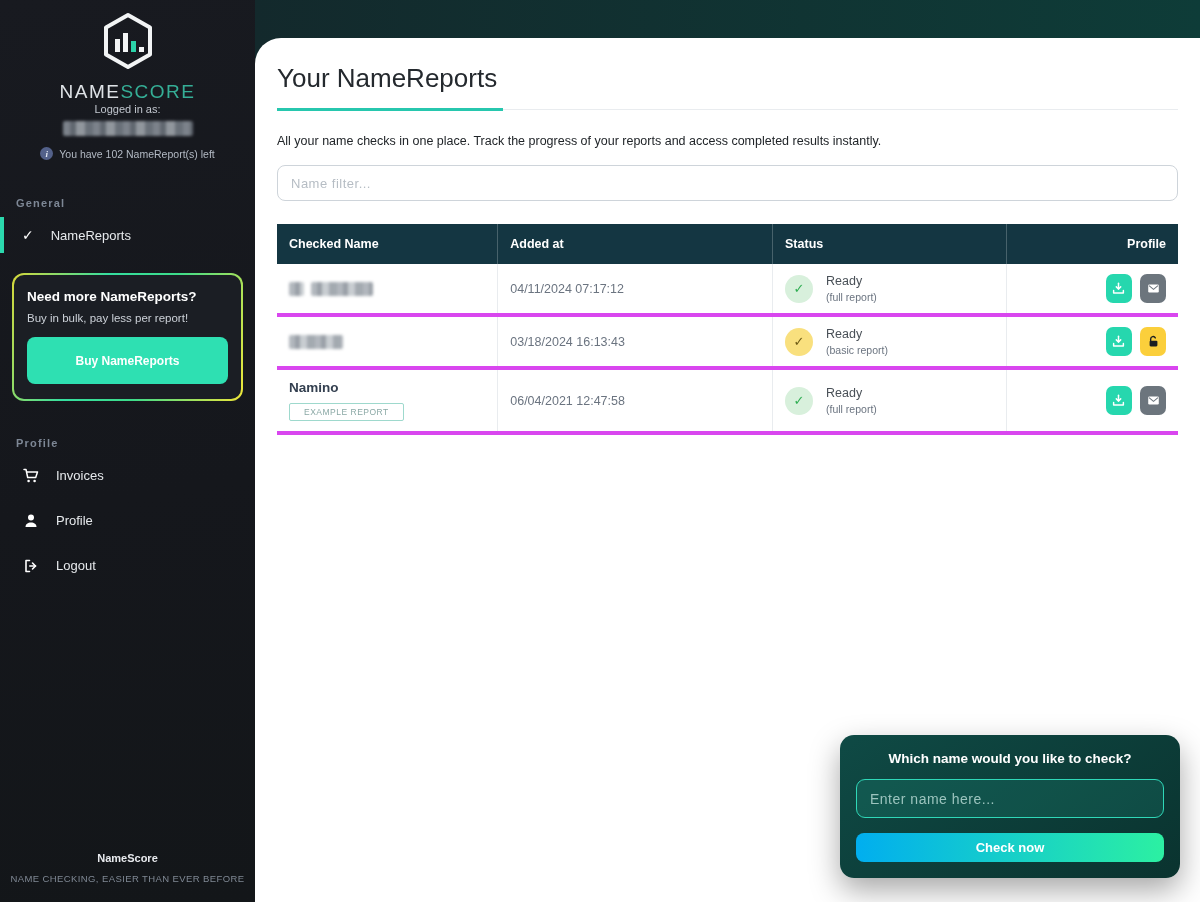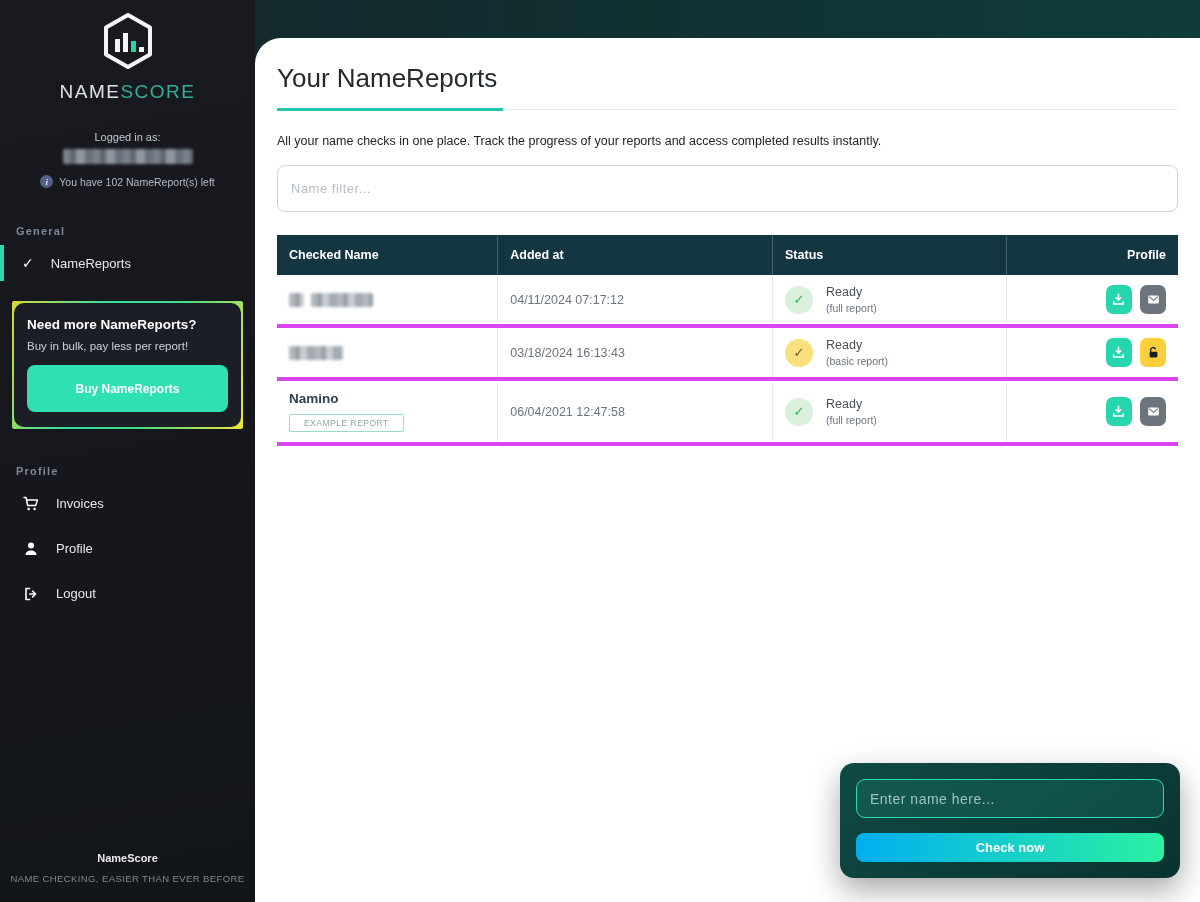--- a/index.html
+++ b/index.html
@@ -12,7 +12,7 @@
   .brand { text-align:center; padding-top:12px; }
   .brand-name { font-size:19px; letter-spacing:1.5px; color:#dfe3e7; margin-top:7px; font-weight:400; }
   .brand-name .score { color:#35ae96; }
-  .logged { text-align:center; margin-top:28px; }
+  .logged { text-align:center; margin-top:0; }
   .logged-label { font-size:11px; color:#c2c7cf; }
   .redacted-email { width:130px; height:15px; margin:6px auto 0; border-radius:2px;
     background:repeating-linear-gradient(90deg,#8e959e 0 7px,#6e757e 7px 13px,#a7adb4 13px 22px,#788089 22px 30px);

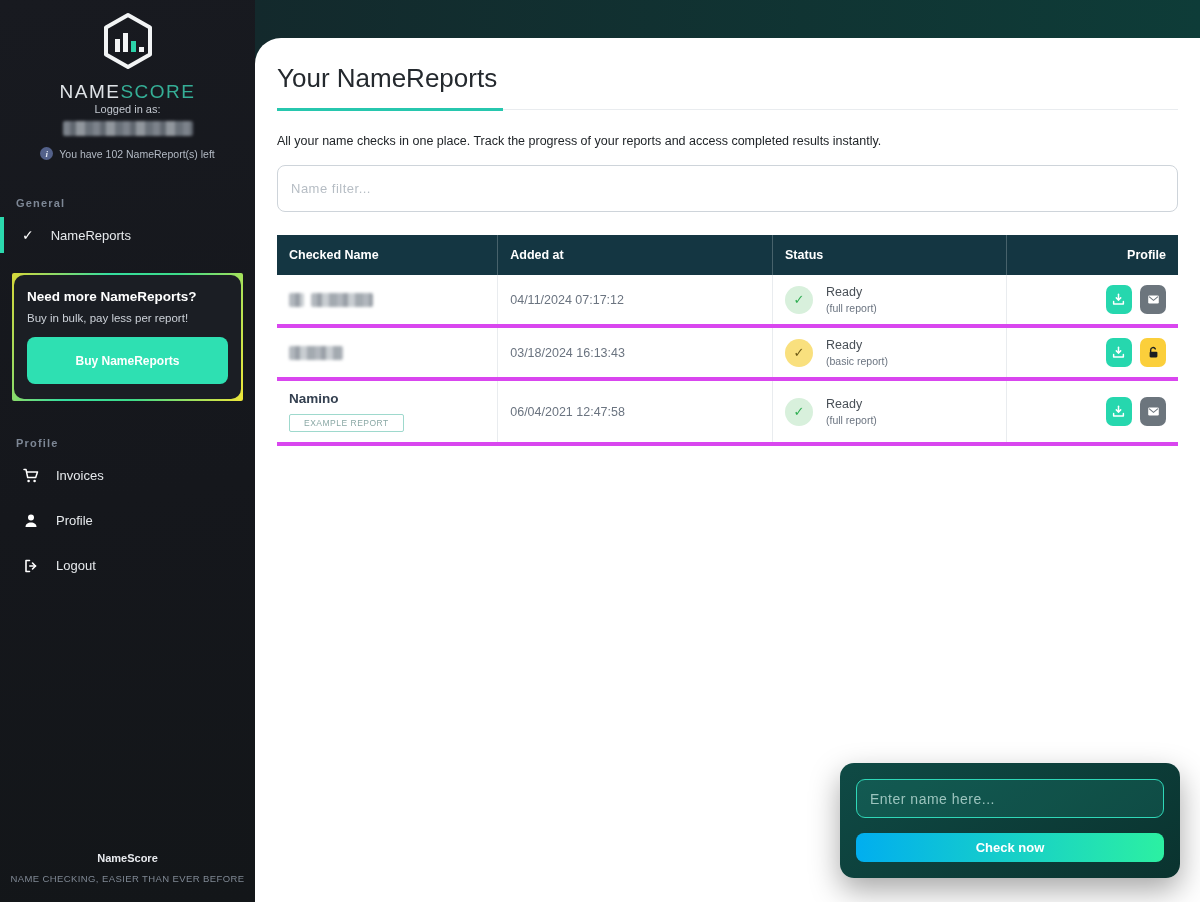--- a/index.html
+++ b/index.html
@@ -44,7 +44,7 @@
   .title-underline .grey { position:absolute; left:0; right:0; top:0; height:1px; background:#e9ecef; }
   .title-underline .accent { position:absolute; left:0; top:-1px; height:3px; width:226px; background:#27c7ae; }
   .desc { margin-top:23px; font-size:12.5px; color:#212529; }
-  .filter-input { margin-top:17px; width:100%; height:47px; border:1px solid #ced4da; border-radius:8px; padding:0 13px; font-size:13px; color:#495057; outline:none; font-family:inherit; }
+  .filter-input { margin-top:17px; width:100%; height:36px; border:1px solid #ced4da; border-radius:8px; padding:0 13px; font-size:13px; color:#495057; outline:none; font-family:inherit; }
   .filter-input::placeholder { color:#b6bdc4; letter-spacing:.5px; }
 
   table.reports { margin-top:23px; width:100%; border-collapse:collapse; table-layout:fixed; }

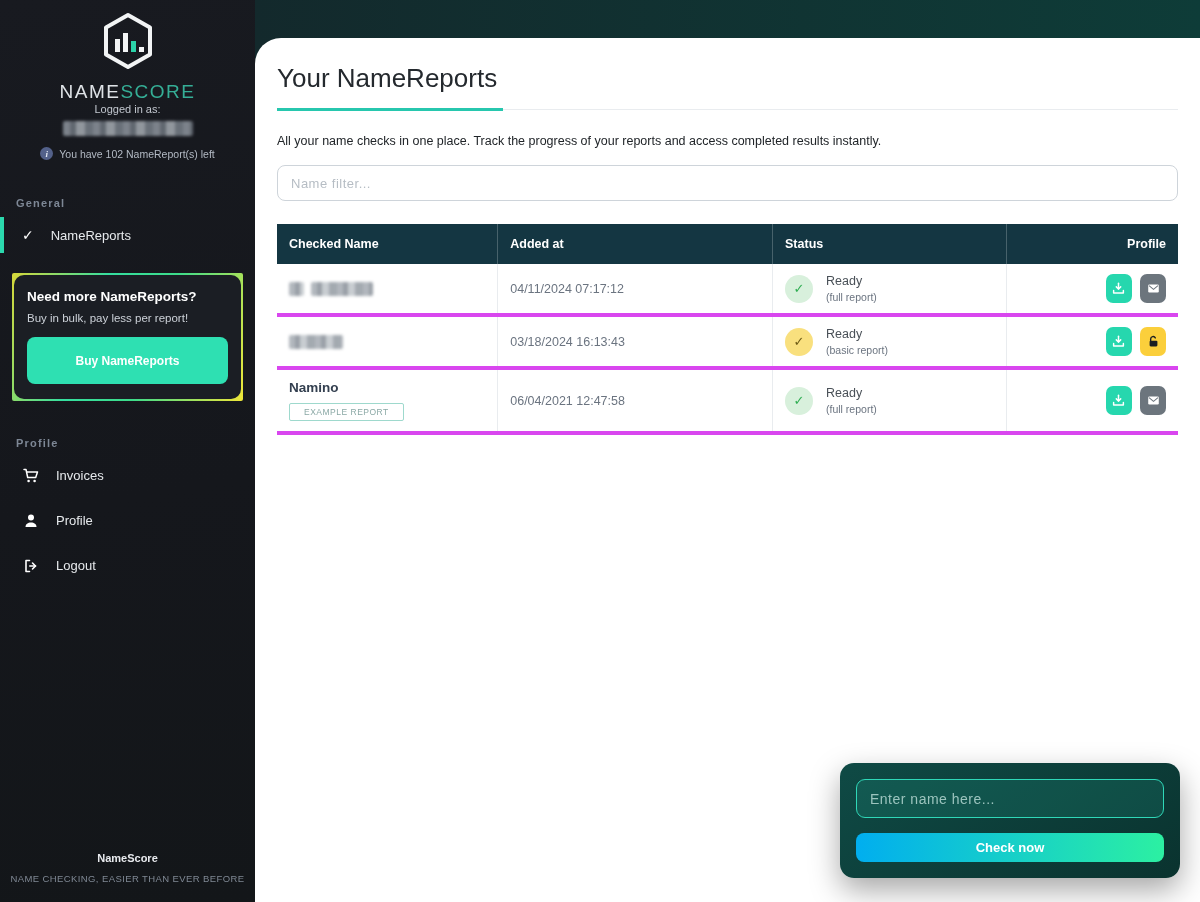--- a/index.html
+++ b/index.html
@@ -26,7 +26,7 @@
   .nav-item.active::before { content:""; position:absolute; left:0; top:0; bottom:0; width:4px; background:#2bd9ae; }
   .nav-check { color:#fff; font-size:14px; }
   .nav-ico { width:17px; height:17px; flex:none; display:flex; align-items:center; justify-content:center; }
-  .promo-wrap { margin:20px 12px 8px; padding:2px; border-radius:2px;
+  .promo-wrap { margin:20px 12px 8px; padding:2px; border-radius:12px;
     background:linear-gradient(110deg,#d8d83a 0%,#35dfa0 35%,#3ddc8a 60%,#efe639 100%); }
   .promo { background:#1b1e24; border-radius:10px; padding:14px 13px 15px; }
   .promo-title { color:#fff; font-weight:bold; font-size:13.5px; }

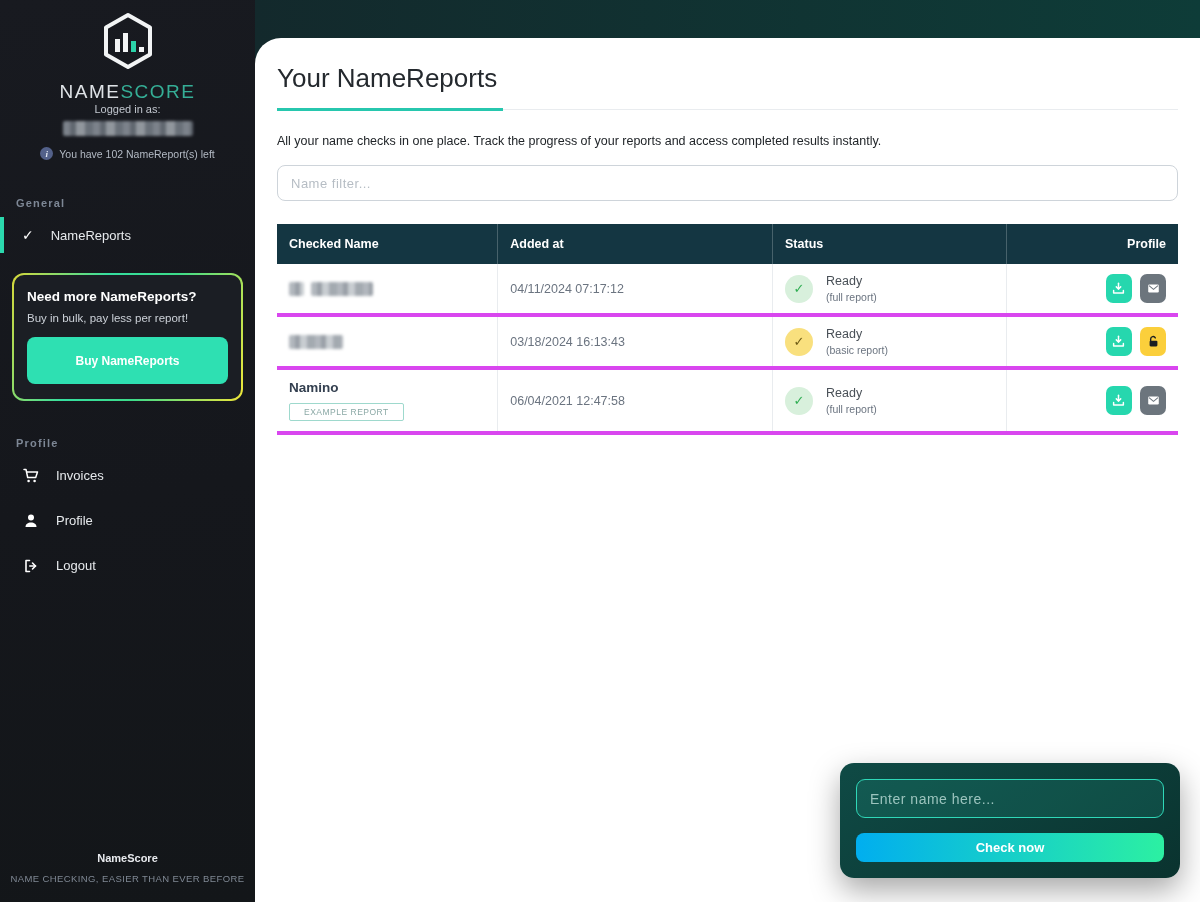--- a/index.html
+++ b/index.html
@@ -284,6 +284,7 @@
 
       
       <div class="check-widget">
+        <div class="widget-title">Which name would you like to check?</div>
         <input class="widget-input" type="text" placeholder="Enter name here..." style="">
         <button class="widget-btn">Check now</button>
       </div>

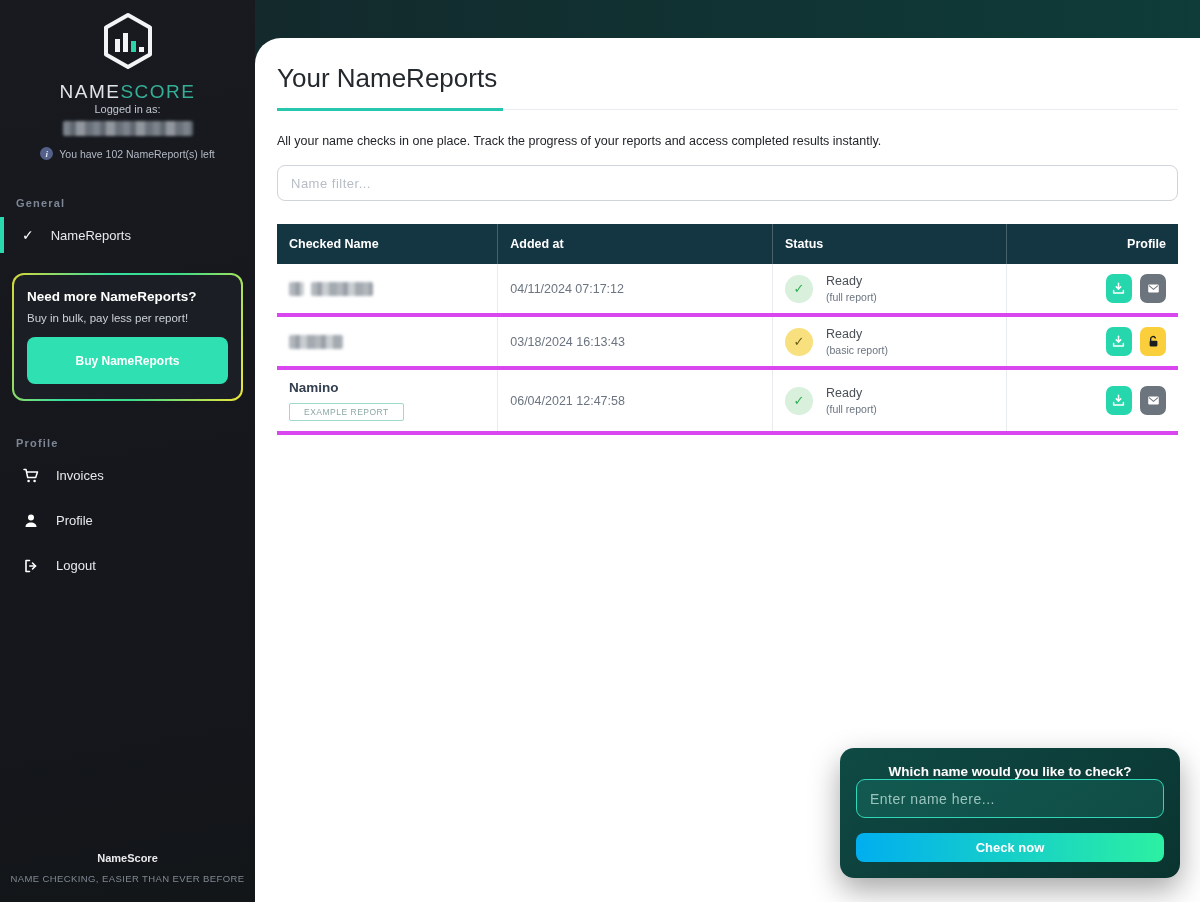--- a/index.html
+++ b/index.html
@@ -80,7 +80,7 @@
     background:linear-gradient(145deg,#0f4a45 0%,#0a332f 100%); padding:16px 16px 16px;
     box-shadow:0 12px 30px rgba(0,0,0,.35); }
   .widget-title { color:#fff; font-weight:bold; font-size:13.5px; text-align:center; }
-  .widget-input { width:100%; height:39px; border-radius:9px; border:1px solid #2fd8b8;
+  .widget-input { margin-top:13px; width:100%; height:39px; border-radius:9px; border:1px solid #2fd8b8;
     background:rgba(47,216,184,.13); color:#d7ece8; font-size:14px; padding:0 13px; outline:none; letter-spacing:.5px; font-family:inherit; }
   .widget-input::placeholder { color:#9cc4be; }
   .widget-btn { margin-top:15px; display:block; width:100%; height:29px; border:none; border-radius:8px;

